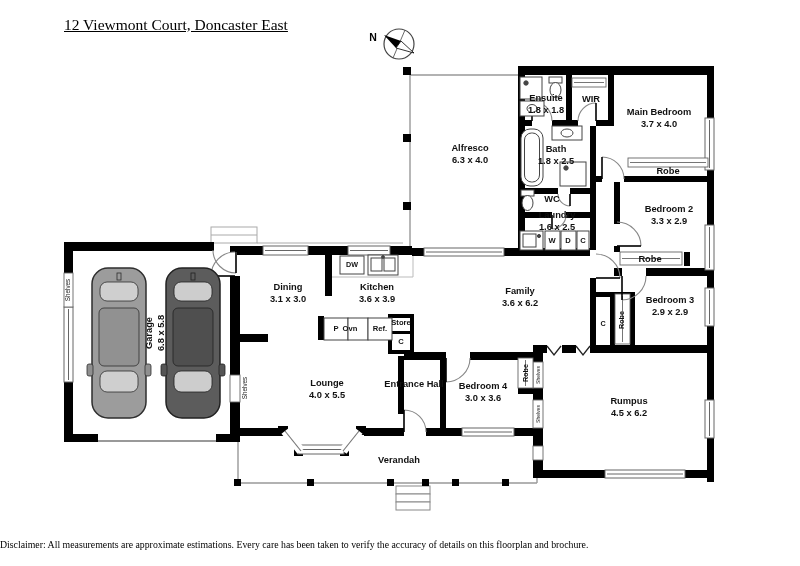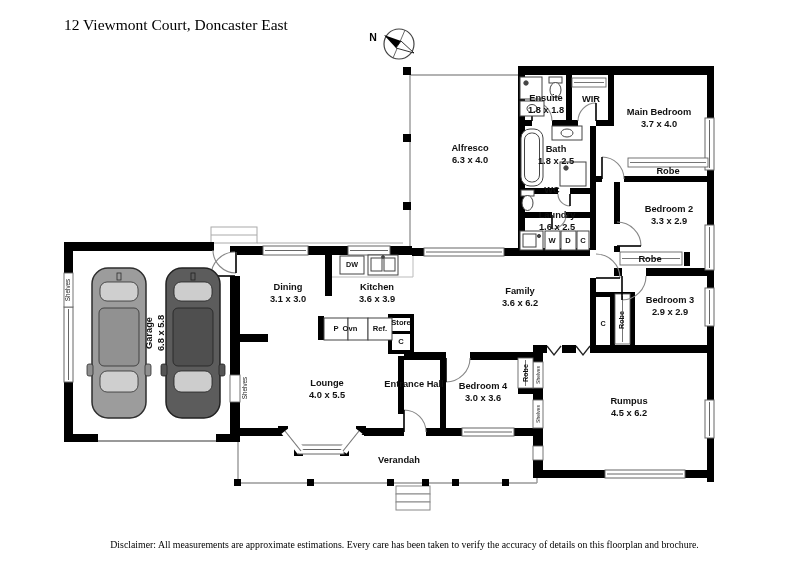--- a/index.html
+++ b/index.html
@@ -6,7 +6,7 @@
   #canvas{position:relative;width:800px;height:566px;background:#fff;overflow:hidden;
           font-family:"Liberation Sans",sans-serif;}
   #plan-svg{position:absolute;left:0;top:0;}
-  .plan-title{position:absolute;left:64px;top:16px;font:400 15.5px "Liberation Serif",serif;color:#000;}
+  .plan-title{position:absolute;left:64px;top:16px;font:400 15.5px "Liberation Serif",serif;color:#000;text-decoration:underline;}
   .size-info{position:absolute;left:500px;top:26px;font:700 11px "Liberation Sans",sans-serif;color:#000;line-height:17px;}
   .lbl{position:absolute;transform:translate(-50%,-50%);font:700 9.3px "Liberation Sans",sans-serif;
        color:#111;text-align:center;line-height:1.32;white-space:nowrap;}

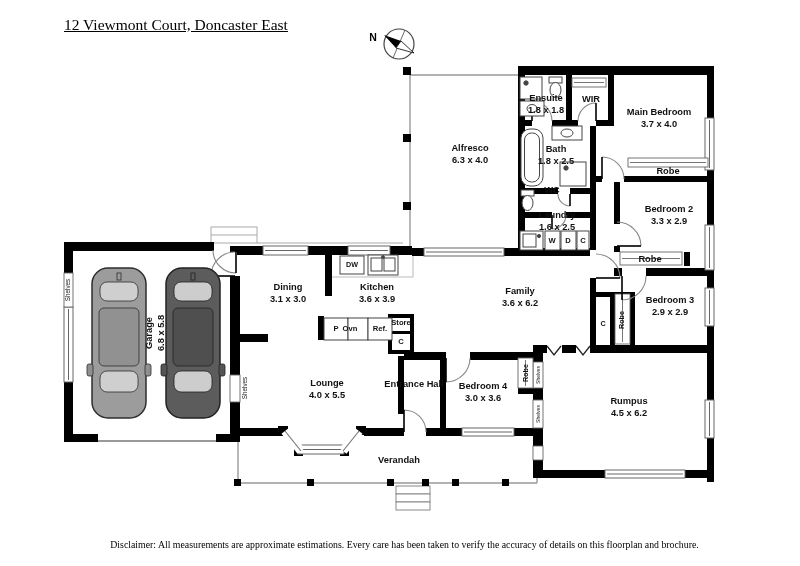--- a/index.html
+++ b/index.html
@@ -312,7 +312,7 @@
   <div>Bath</div>
       <div>1.8 x 2.5</div>
     </div>
-<div class="lbl" style="left:552px;top:190px">
+<div class="lbl" style="left:552px;top:199px">
   <div>WC</div>
     </div>
 <div class="lbl" style="left:557px;top:221px">

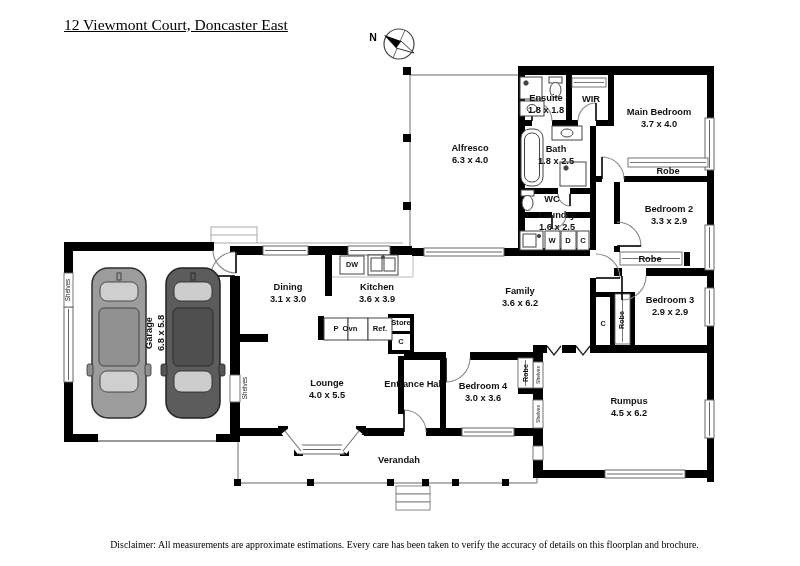--- a/index.html
+++ b/index.html
@@ -17,8 +17,8 @@
   .xs{font-size:5px;font-weight:400;}
   .north{position:absolute;left:373px;top:37px;transform:translate(-50%,-50%);
          font:700 10.5px "Liberation Sans",sans-serif;color:#000;}
-  .disclaimer{position:absolute;top:539px;left:0;width:713px;text-align:center;
-              font:400 9.8px "Liberation Serif",serif;color:#000;margin-left:48px;}
+  .disclaimer{position:absolute;top:539px;left:0;width:713px;text-align:left;
+              font:400 9.8px "Liberation Serif",serif;color:#000;}
 </style>
 </head>
 <body>

